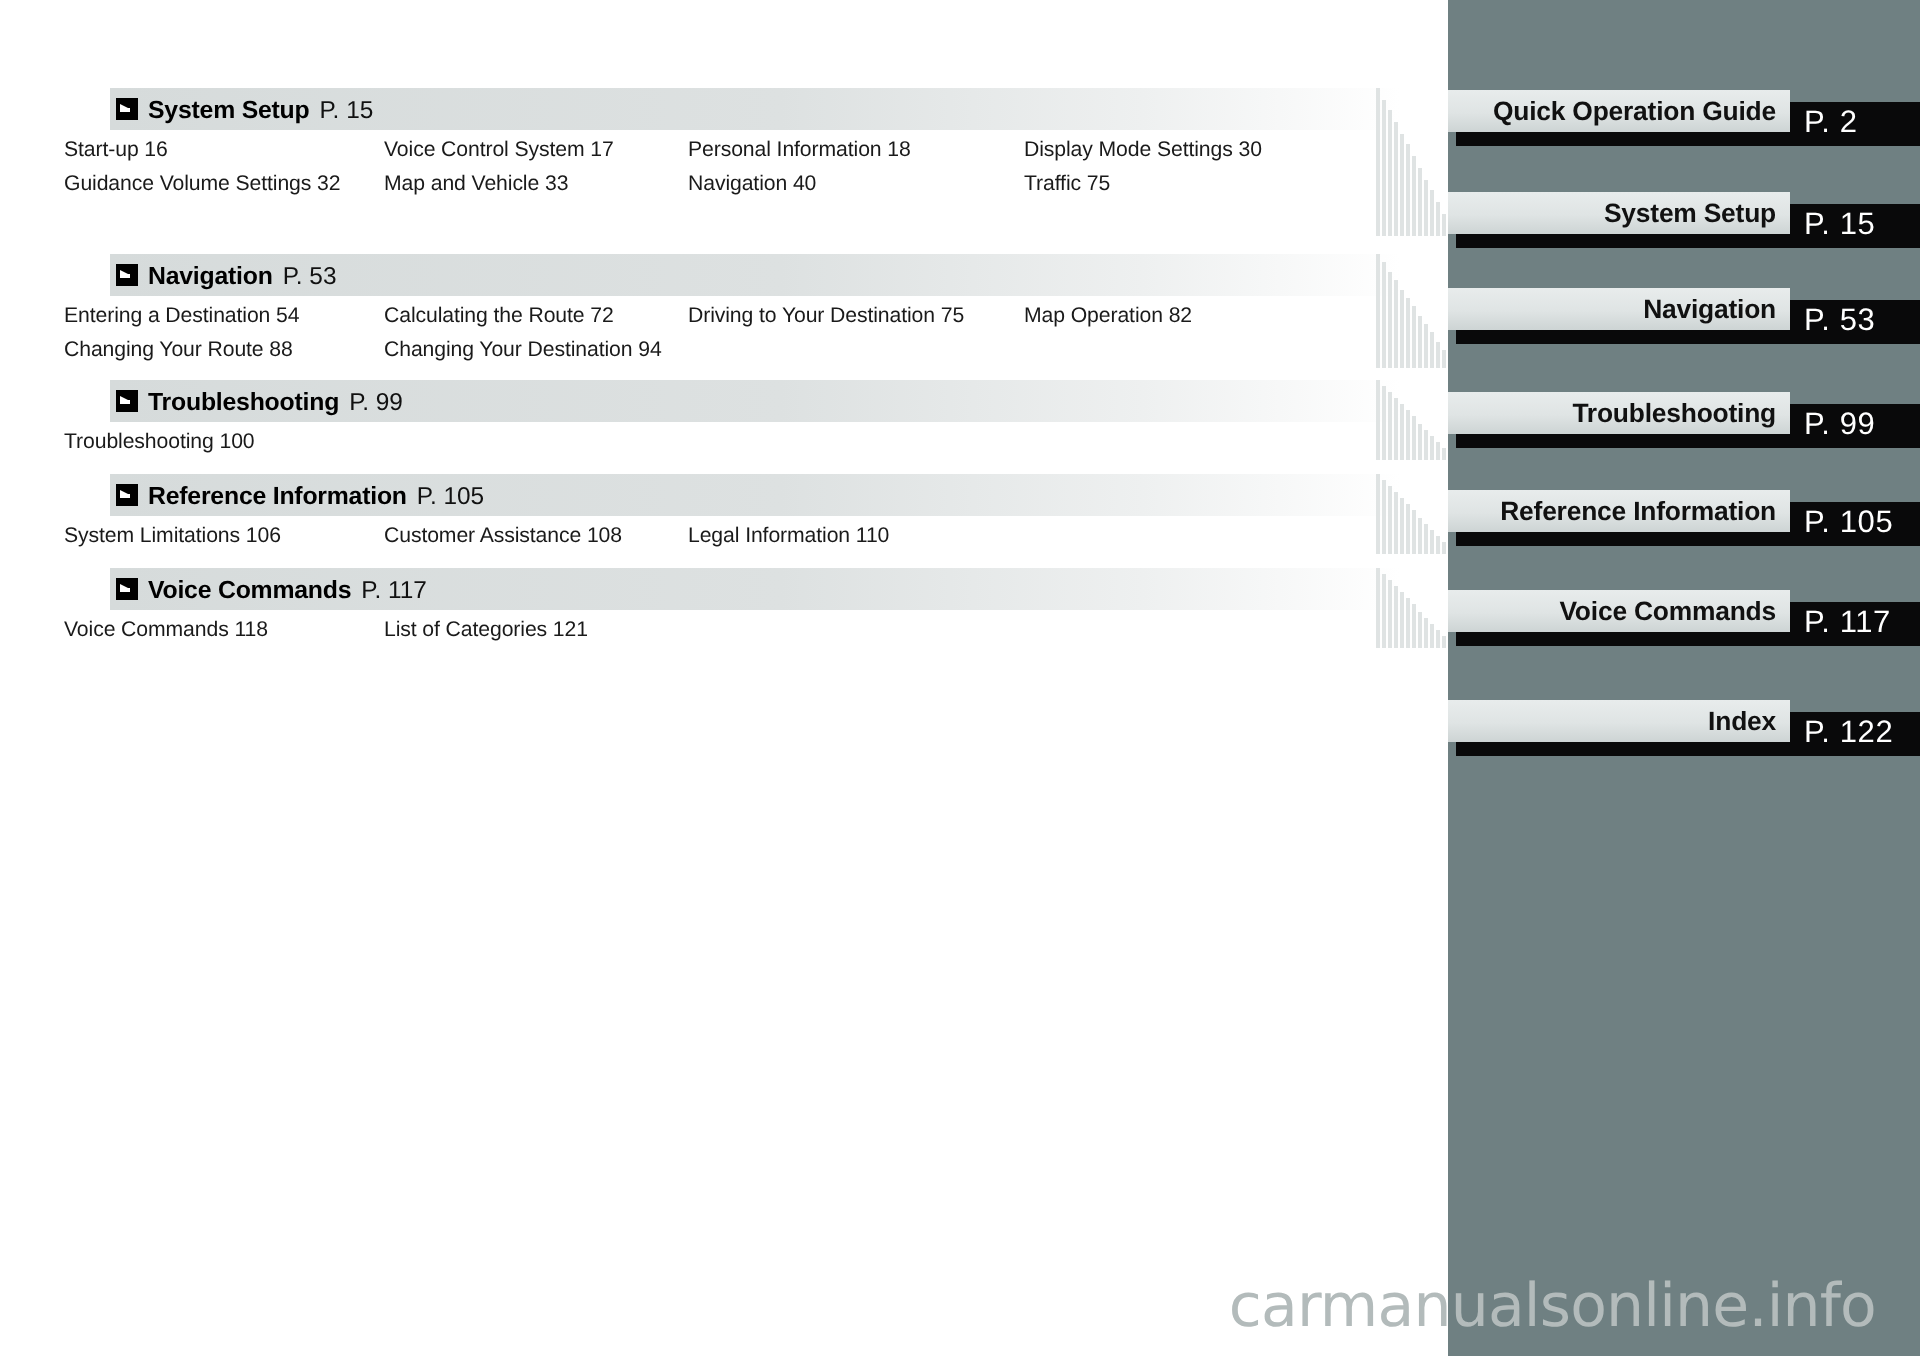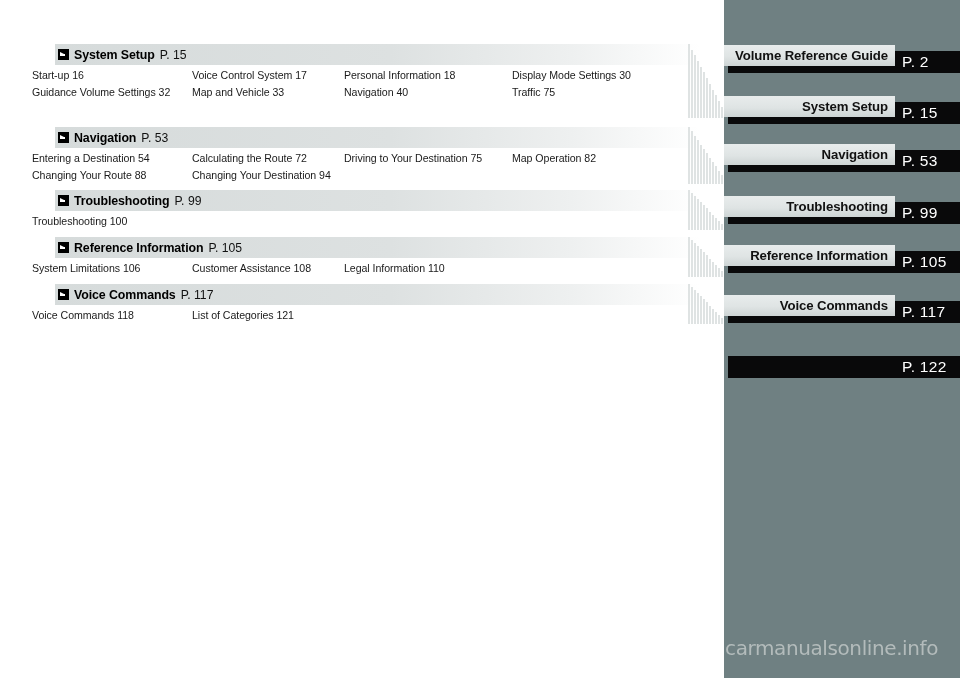--- a/index.html
+++ b/index.html
@@ -343,7 +343,7 @@
       <div class="tab-black"></div>
       <div class="tab-page">P. 2</div>
       <div class="tab-light">
-        <span class="tab-label">Volume Reference Guide</span>
+        <span class="tab-label">Quick Operation Guide</span>
       </div>
     </div>
     <div class="tab" style="top: 96px;">

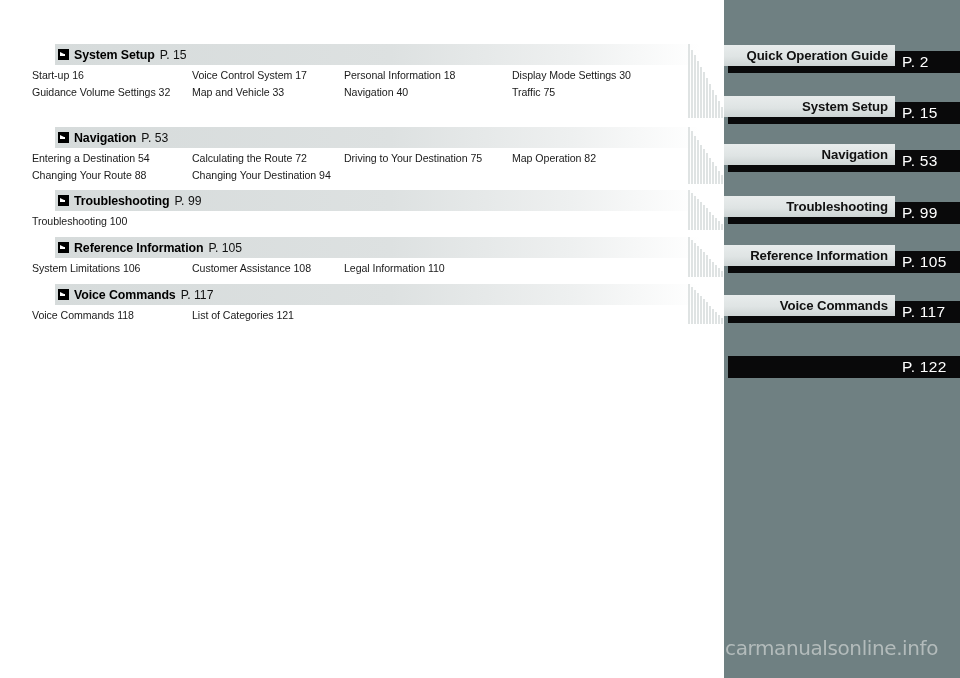--- a/index.html
+++ b/index.html
@@ -384,6 +384,9 @@
     <div class="tab" style="top: 350px;">
       <div class="tab-black"></div>
       <div class="tab-page">P. 122</div>
+      <div class="tab-light">
+        <span class="tab-label">Index</span>
+      </div>
     </div>
   </div>
 

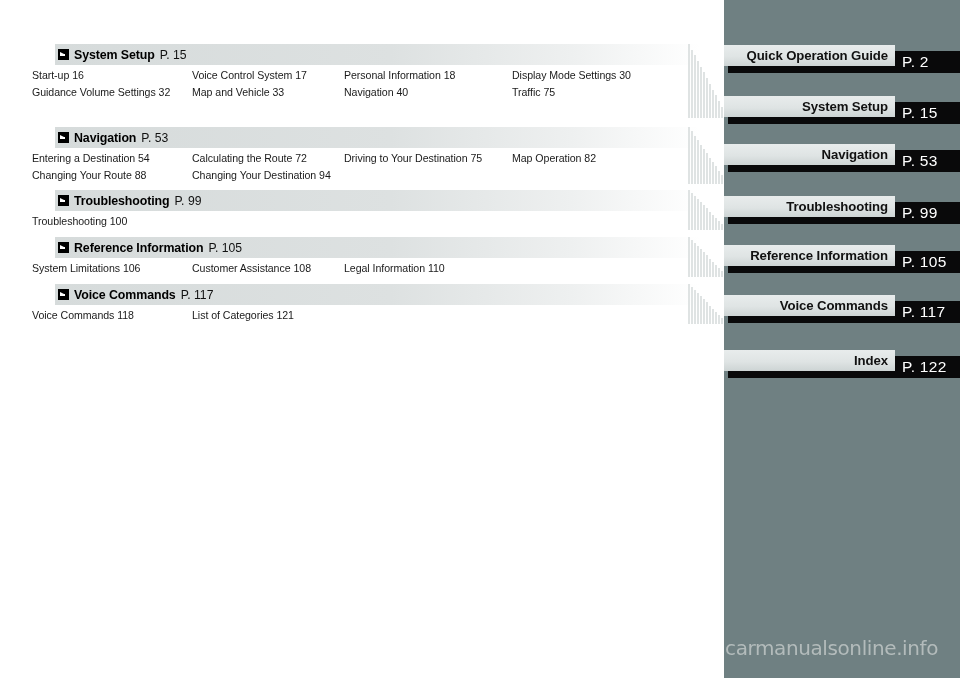--- a/index.html
+++ b/index.html
@@ -177,7 +177,7 @@
     text-align: right;
     padding-right: 22px;
     box-sizing: border-box;
-    font-size: 20px;
+    font-size: 30px;
     color: #b3bbbb;
     letter-spacing: -0.4px;
     font-family: "DejaVu Sans", sans-serif;

